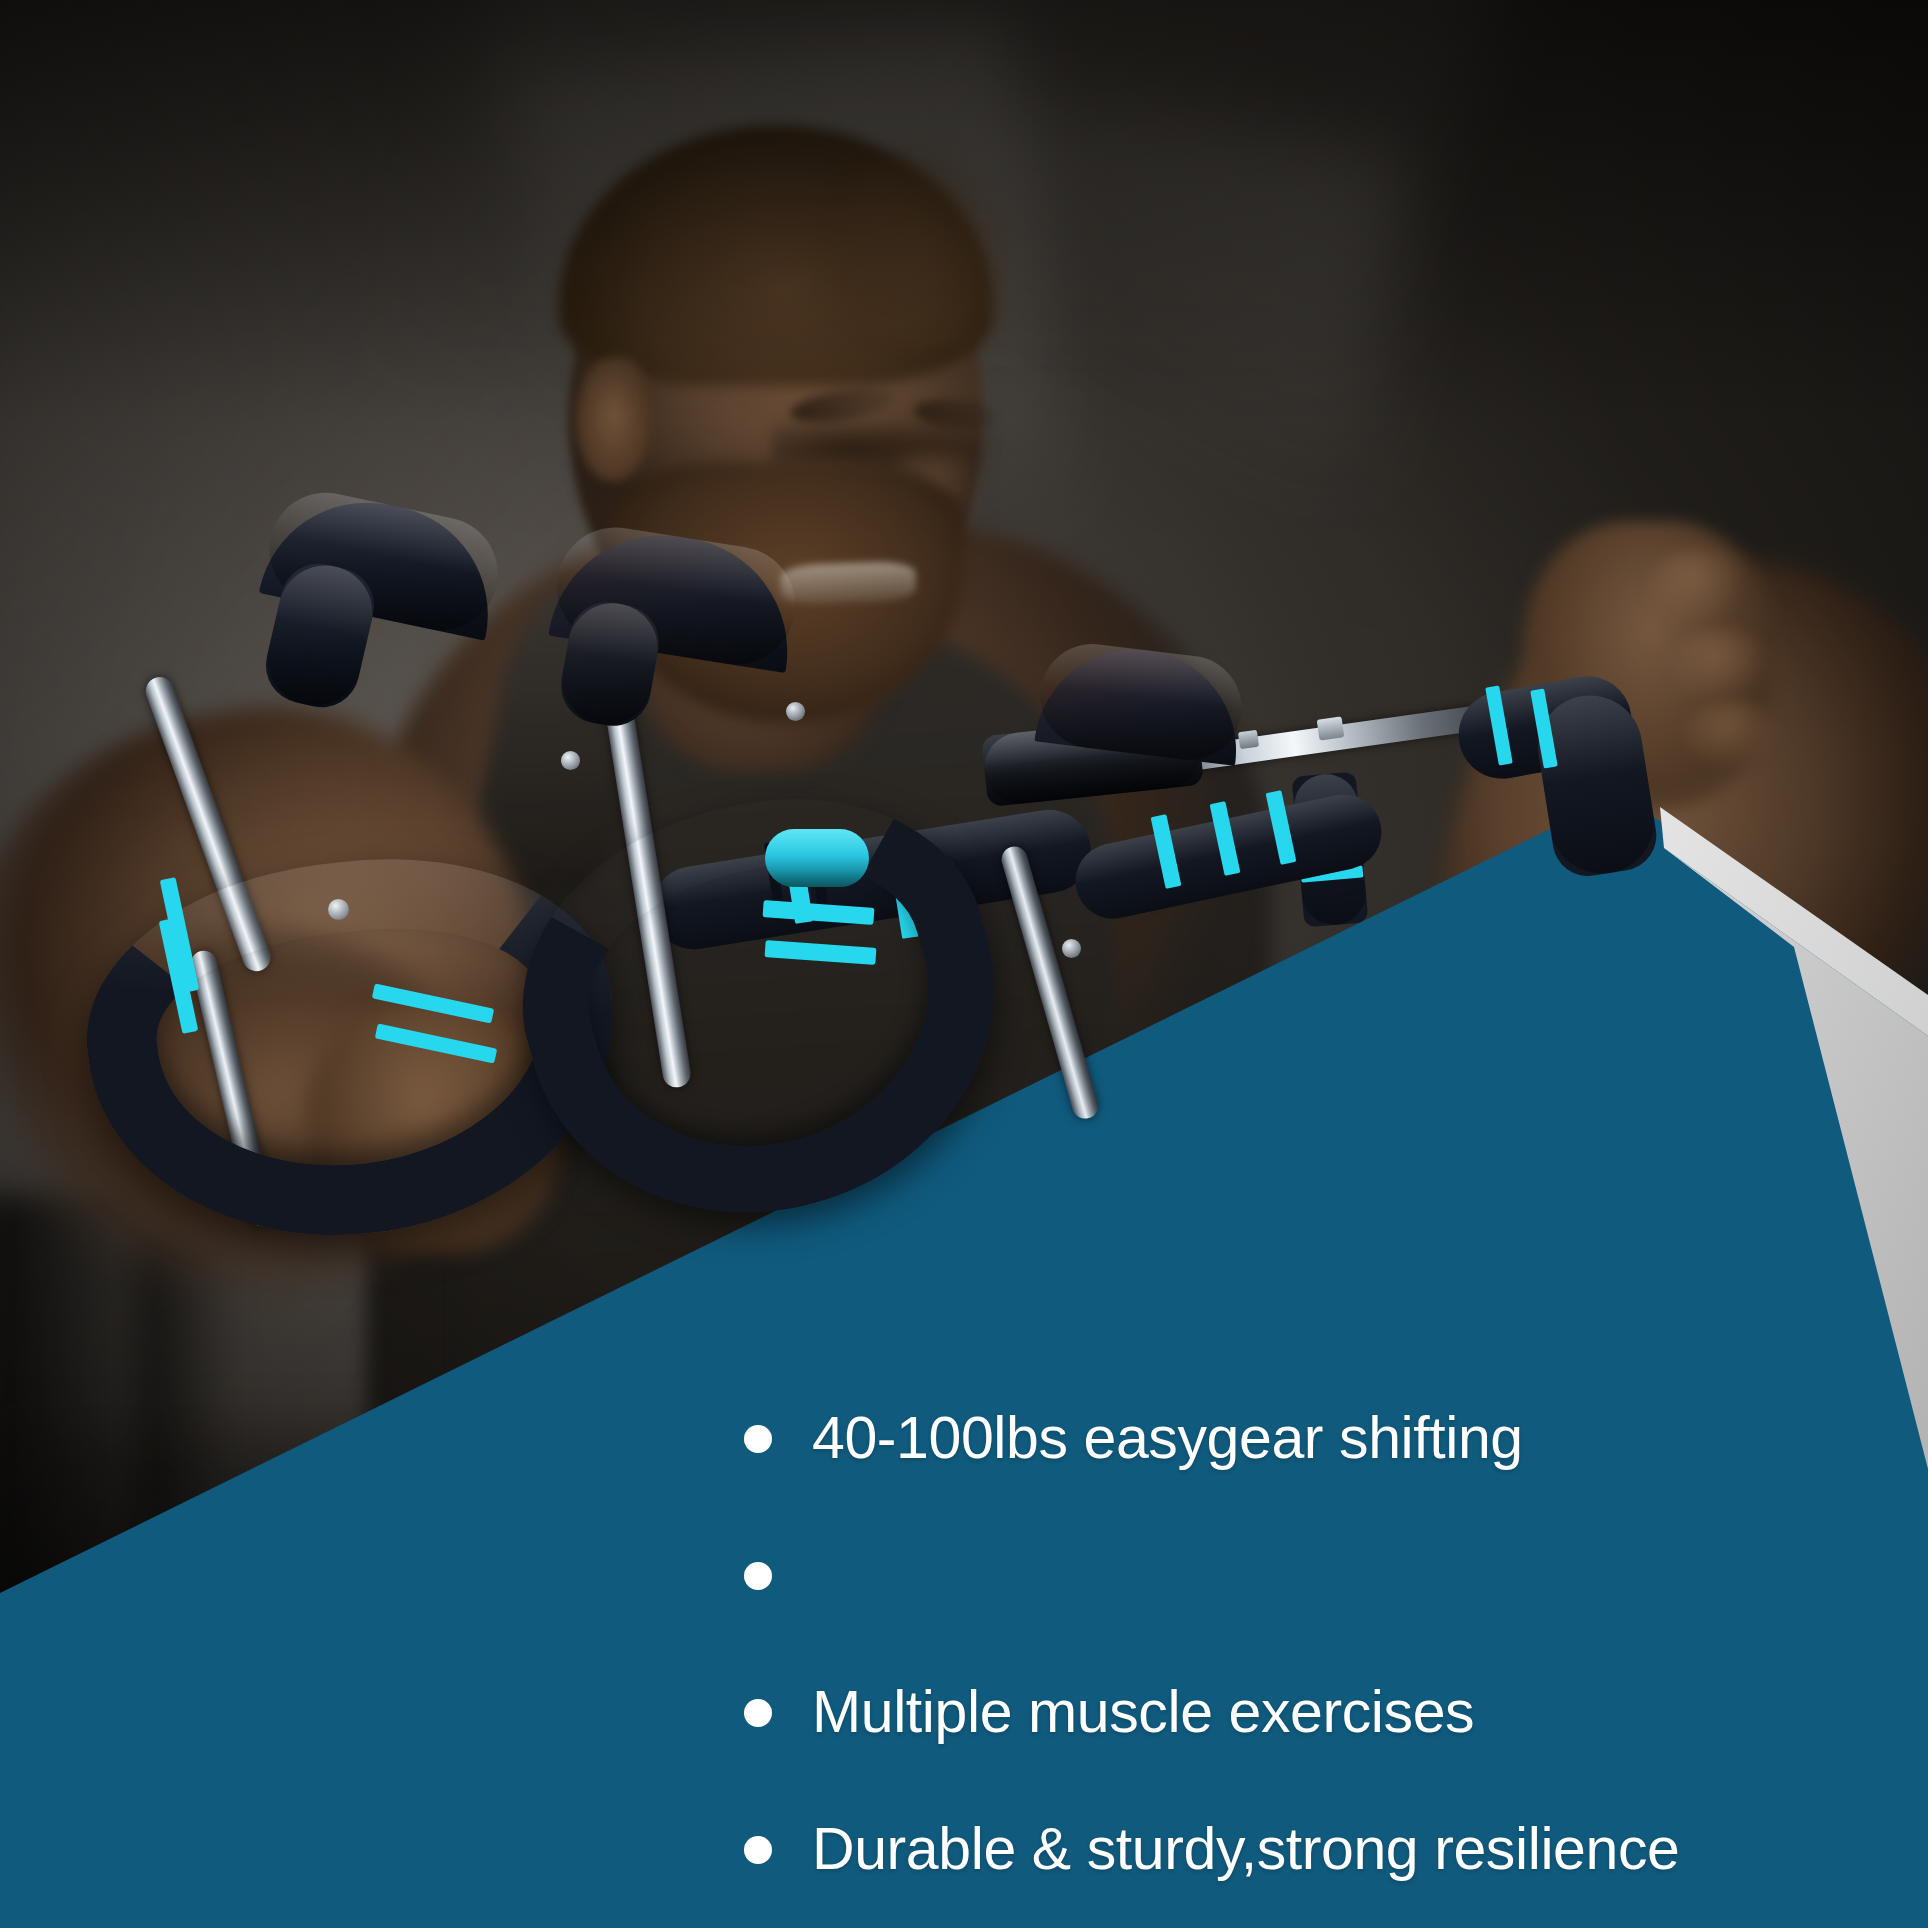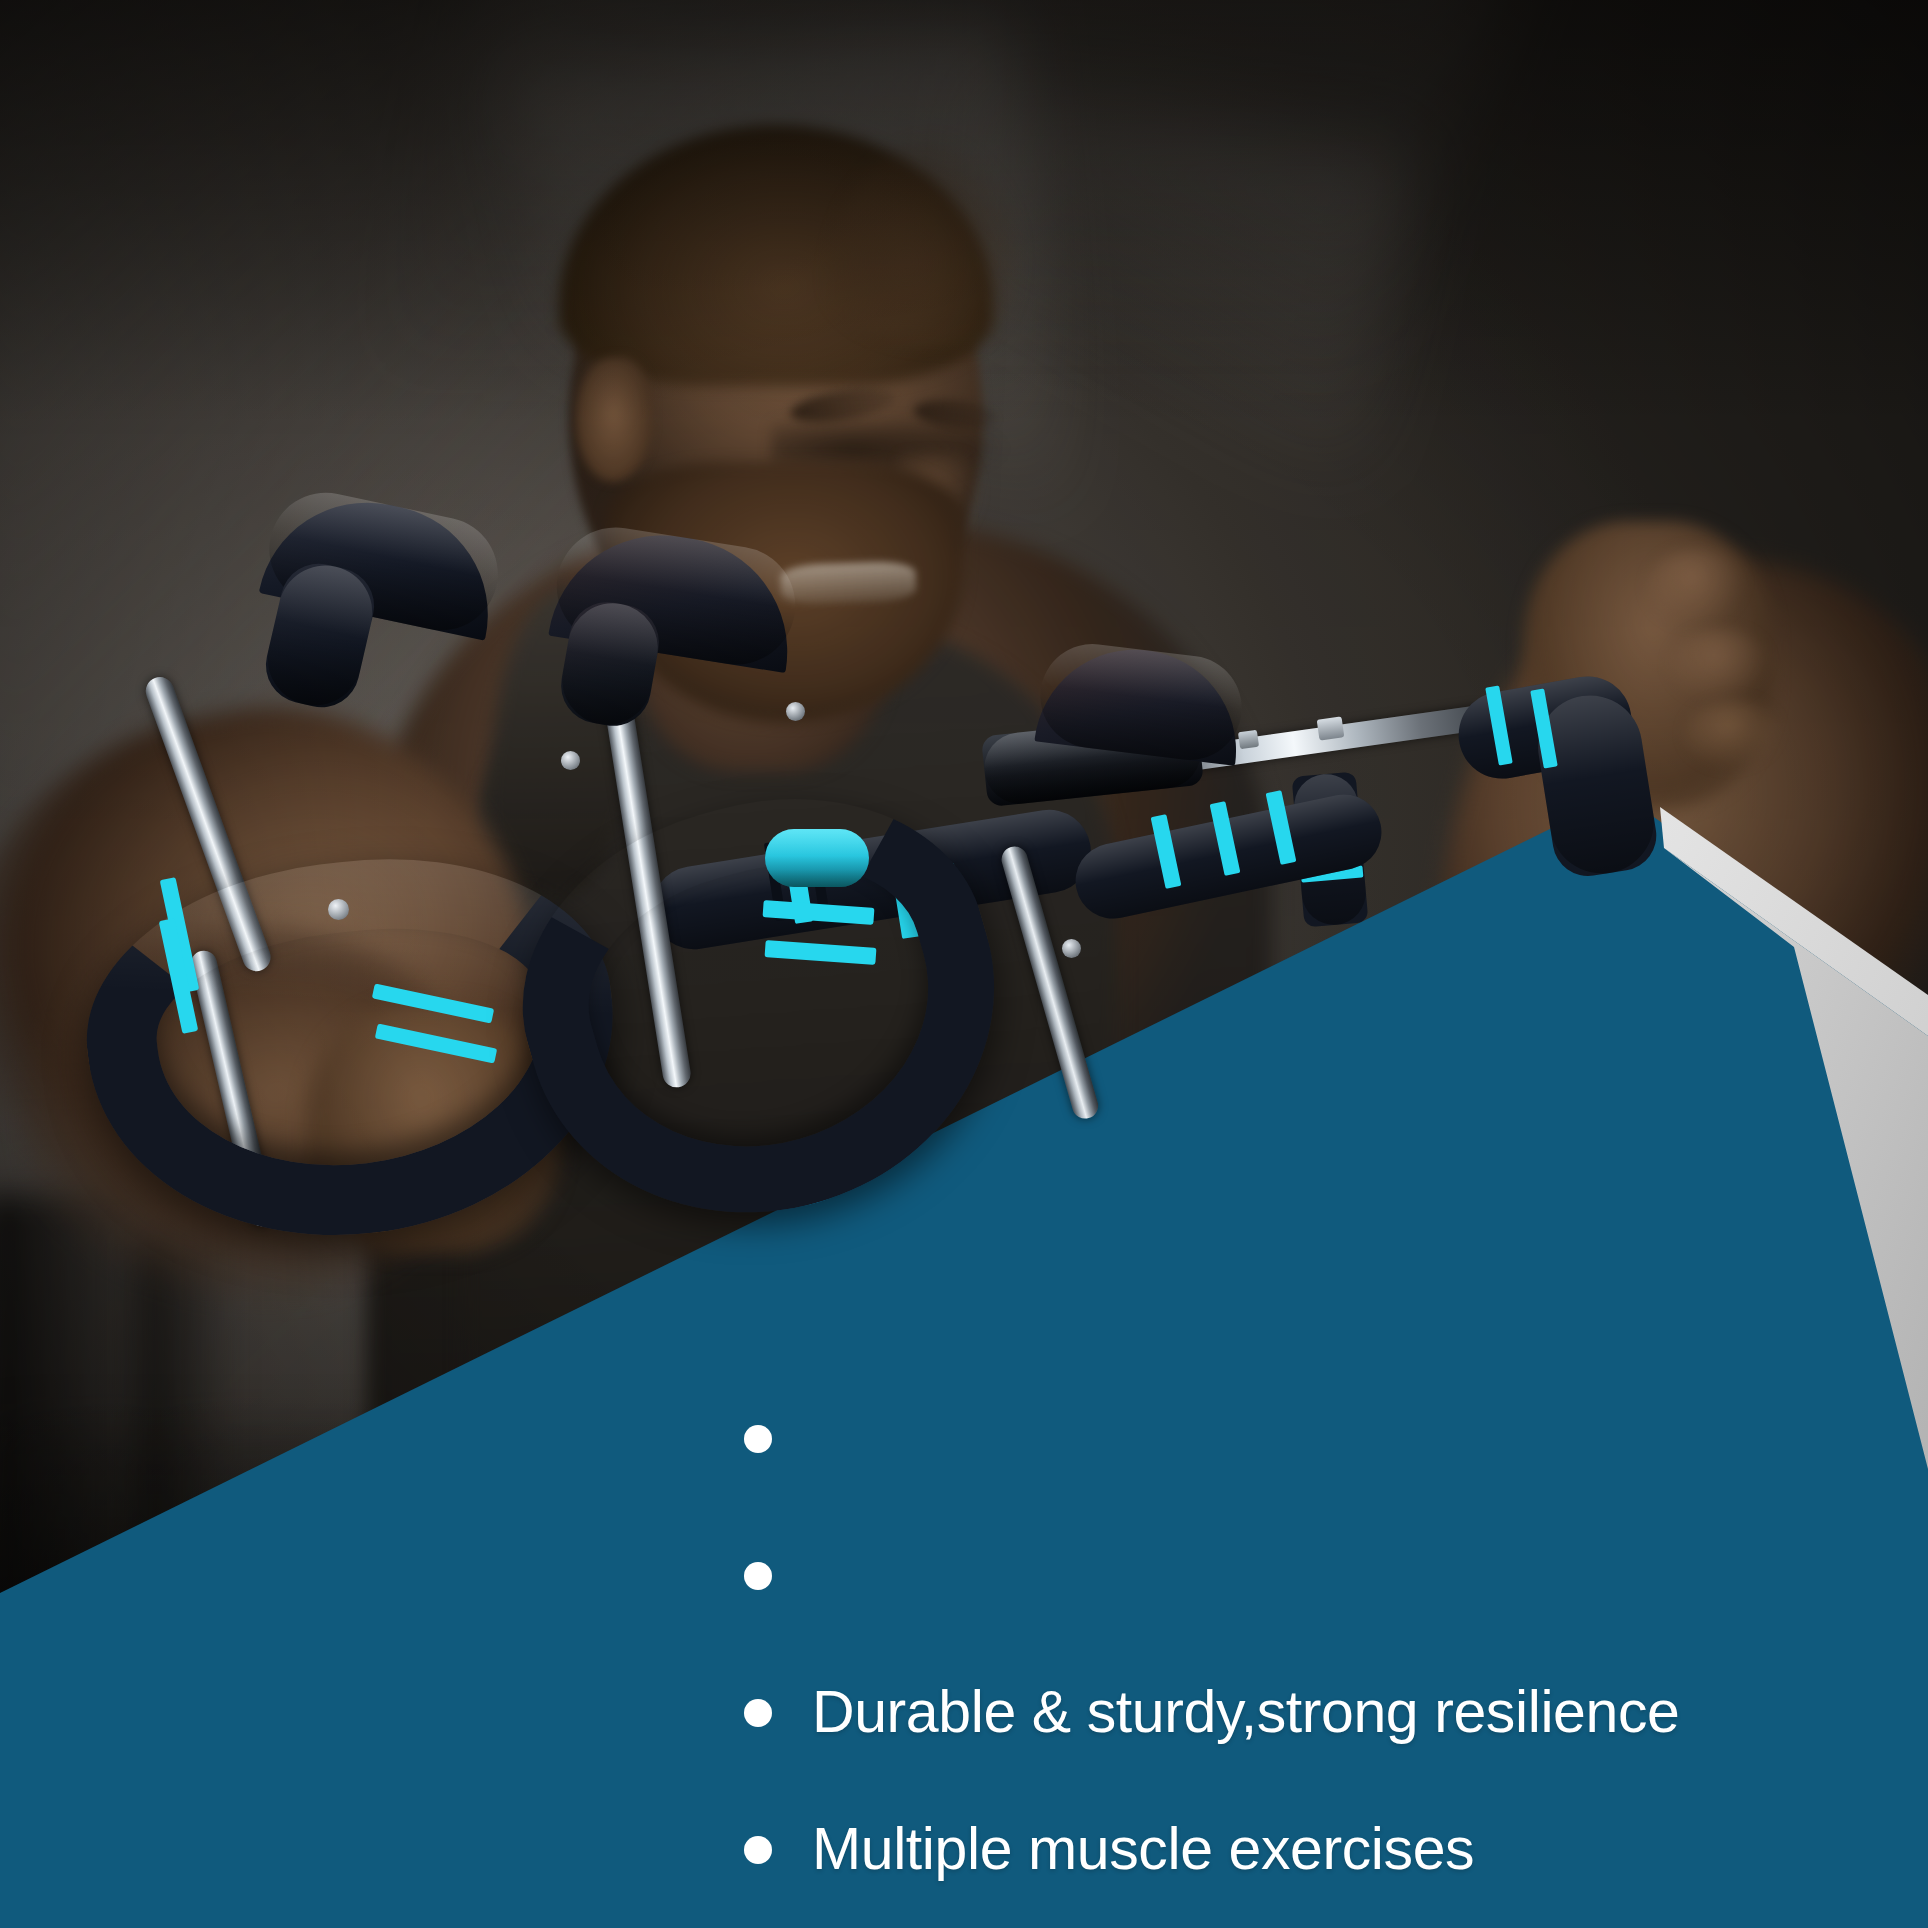--- a/index.html
+++ b/index.html
@@ -434,6 +434,7 @@
   <ul class="bullets">
     <li class="bullet-row">
       <span class="bullet-dot"></span>
+      <span class="bullet-text">40-100lbs easygear shifting</span>
     </li>
     <li class="bullet-row">
       <span class="bullet-dot"></span>

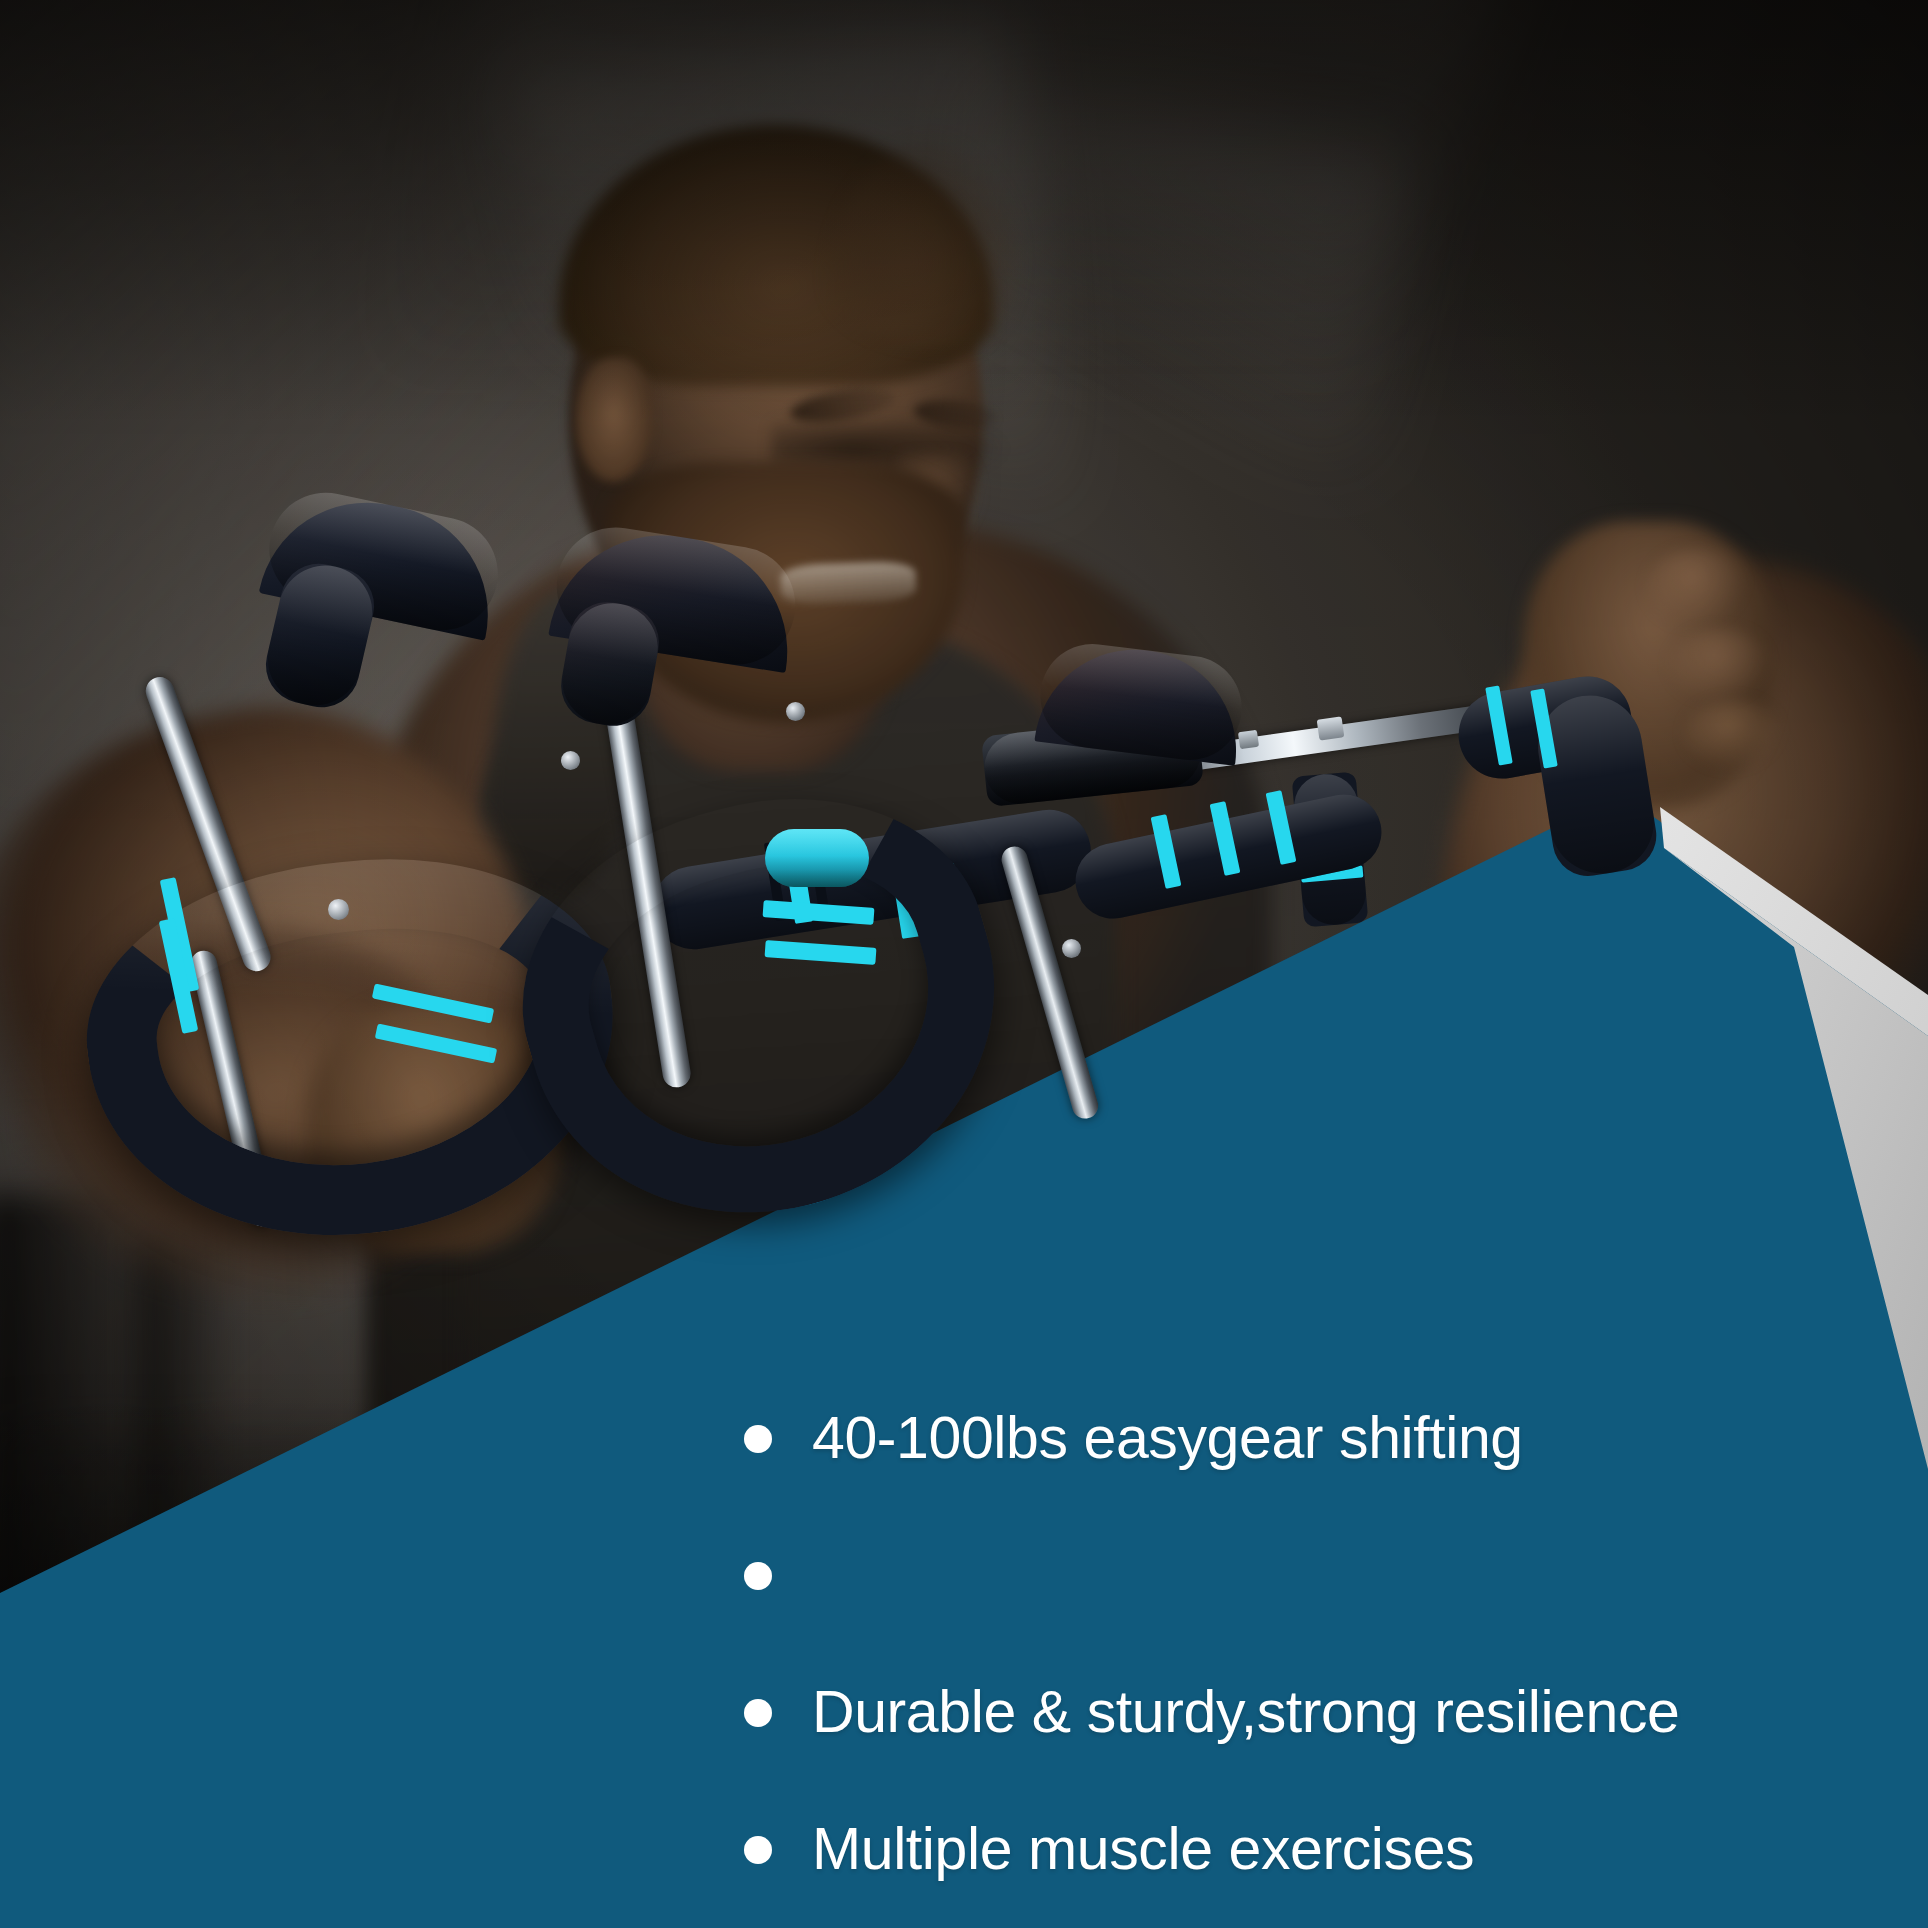--- a/index.html
+++ b/index.html
@@ -441,11 +441,11 @@
     </li>
     <li class="bullet-row">
       <span class="bullet-dot"></span>
-      <span class="bullet-text">Durable &amp; sturdy,strong resilience</span>
+      <span class="bullet-text">Multiple muscle exercises</span>
     </li>
     <li class="bullet-row">
       <span class="bullet-dot"></span>
-      <span class="bullet-text">Multiple muscle exercises</span>
+      <span class="bullet-text">Durable &amp; sturdy,strong resilience</span>
     </li>
   </ul>
 

